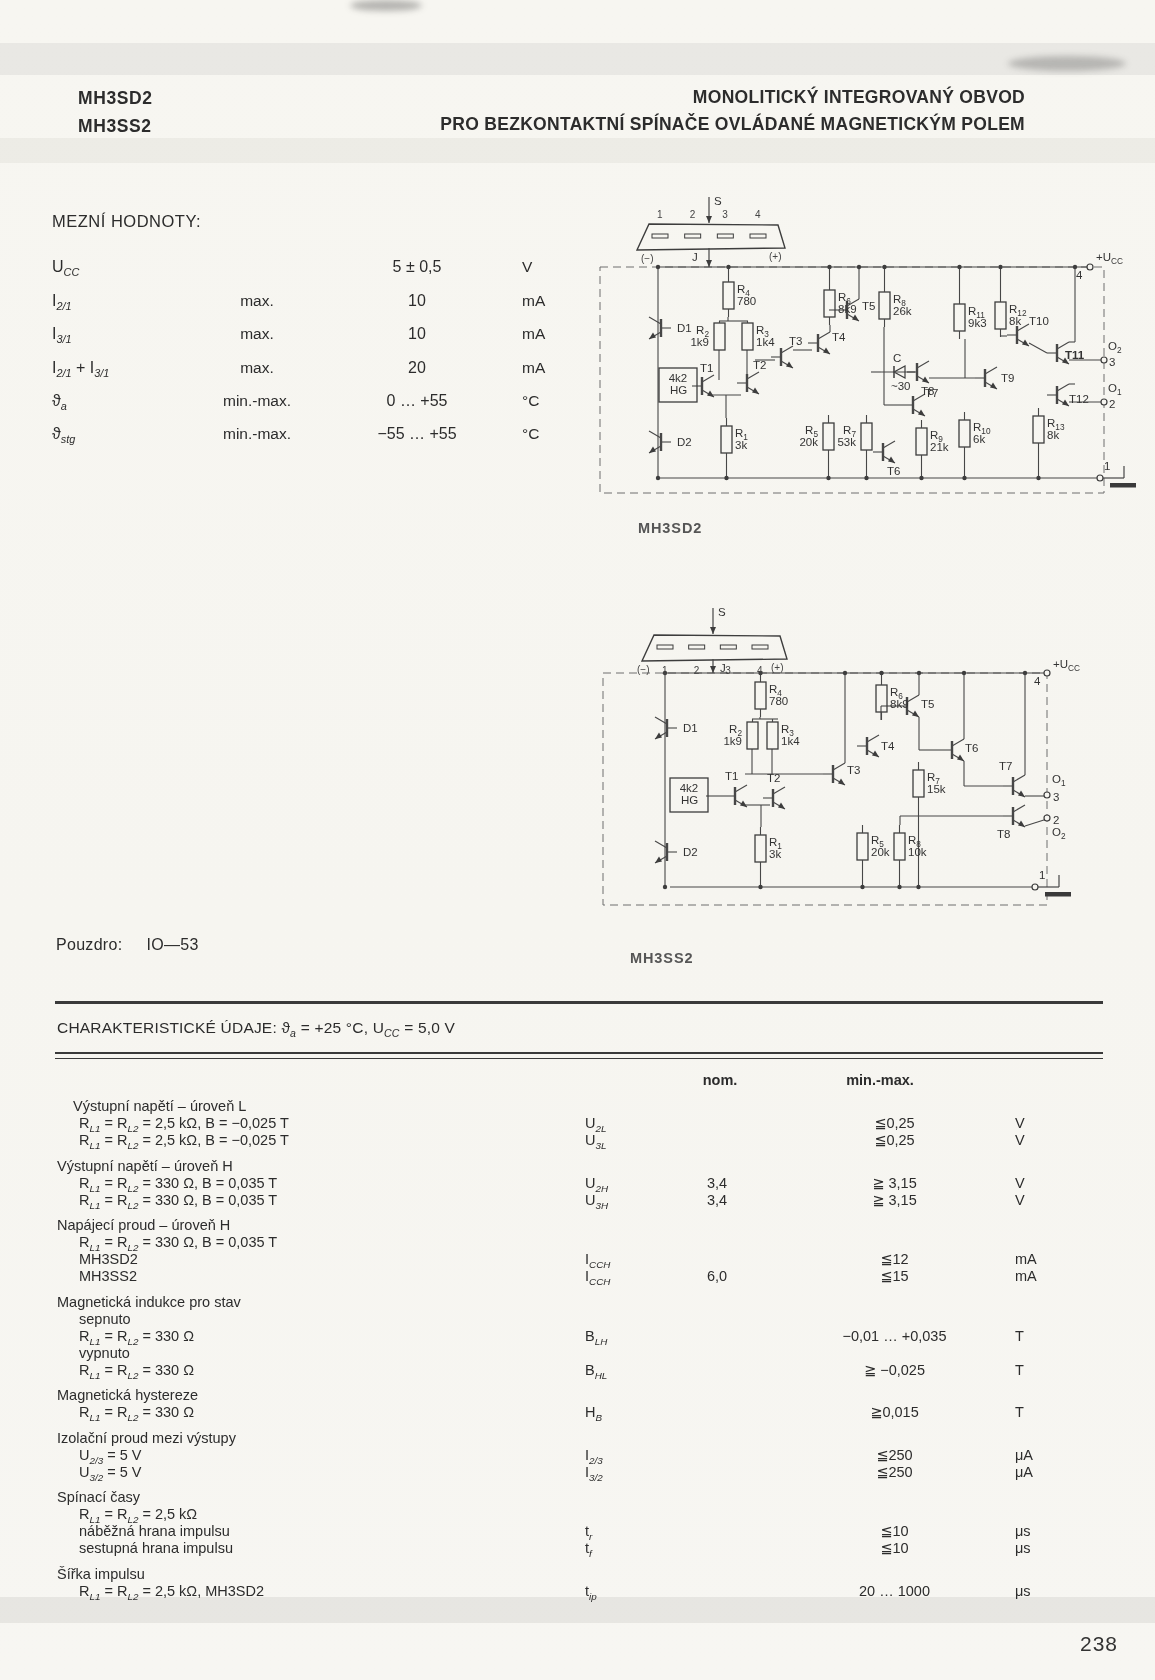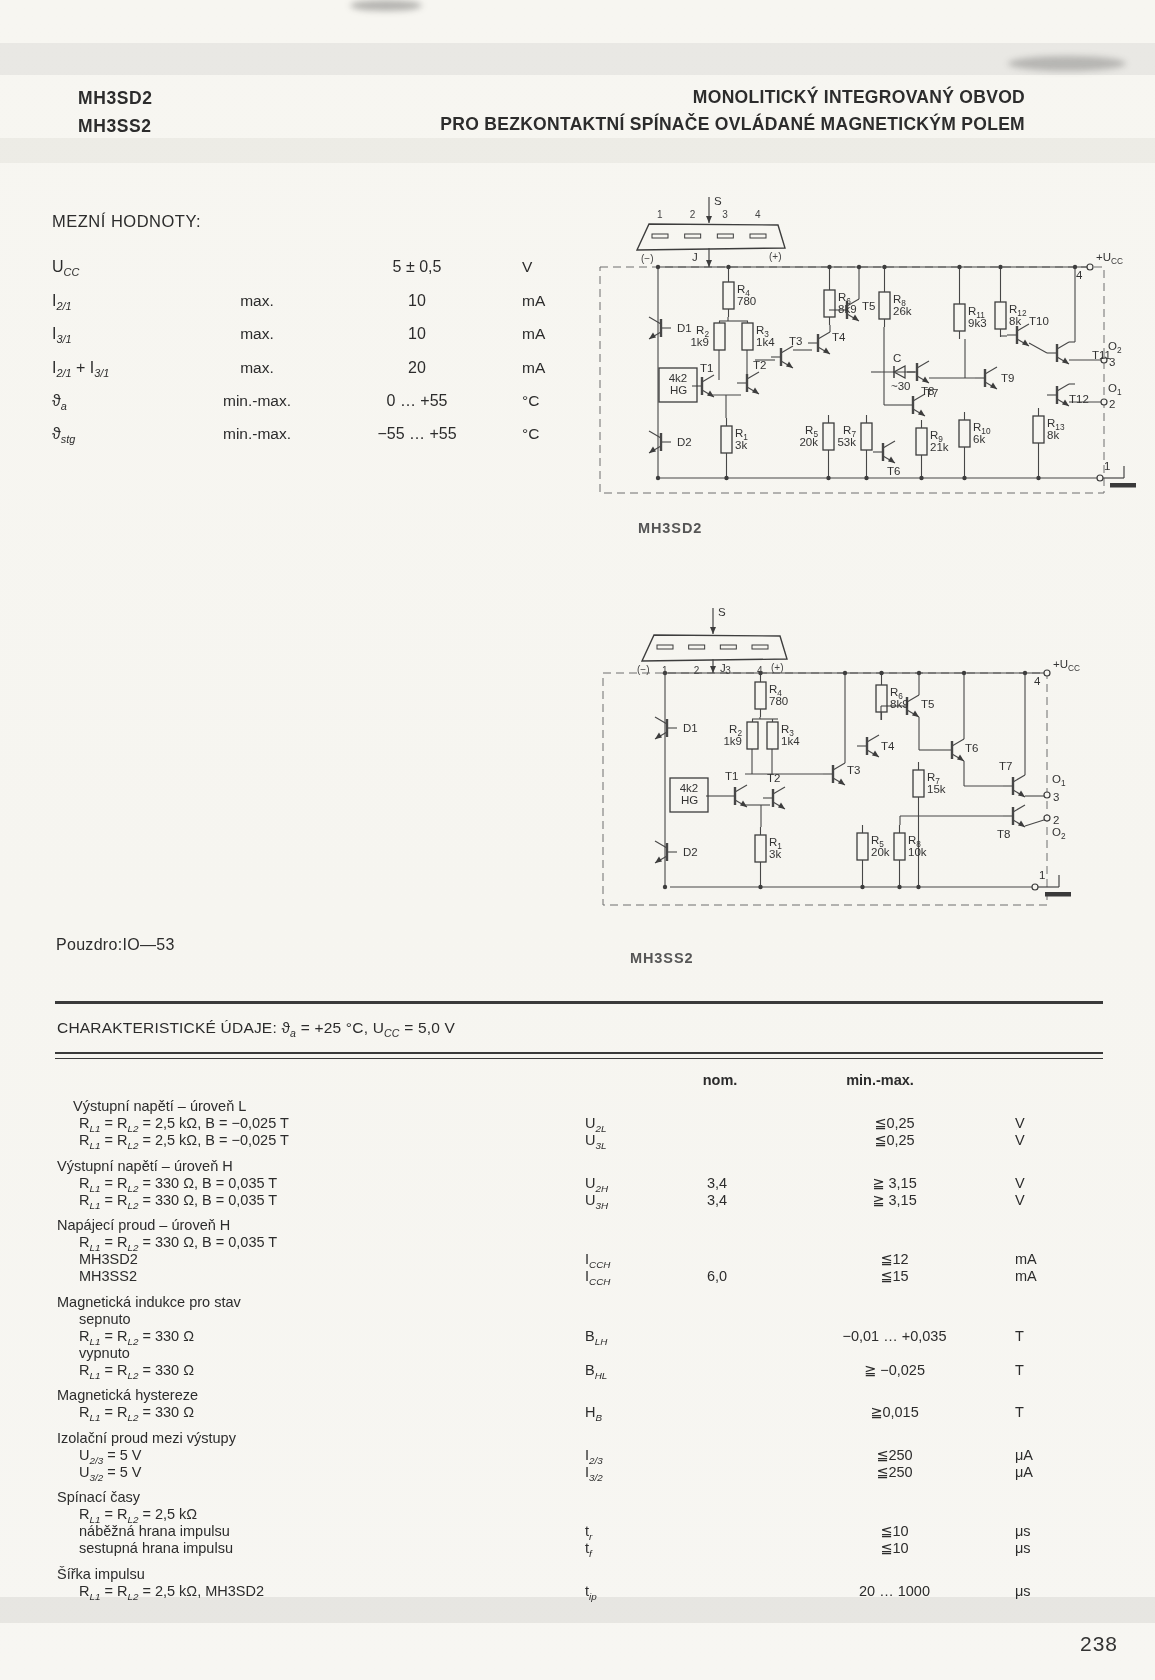--- a/index.html
+++ b/index.html
@@ -472,7 +472,7 @@
       <span class="sl" style="left: 326px; top: 195px;">T8</span>
       <span class="sl" style="left: 406px; top: 182px;">T9</span>
       <span class="sl" style="left: 434px; top: 125px;">T10</span>
-      <span class="sl" style="left: 497px; top: 159px;">T11</span>
+      <span class="sl" style="left: 470px; top: 159px; font-weight: bold;">T11</span>
       <span class="sl" style="left: 474px; top: 203px;">T12</span>
       <span class="sl sl-c" style="left: 83px; top: 182px;">4k2<br>HG</span>
       <span class="sl" style="left: 298px; top: 162px;">C</span>

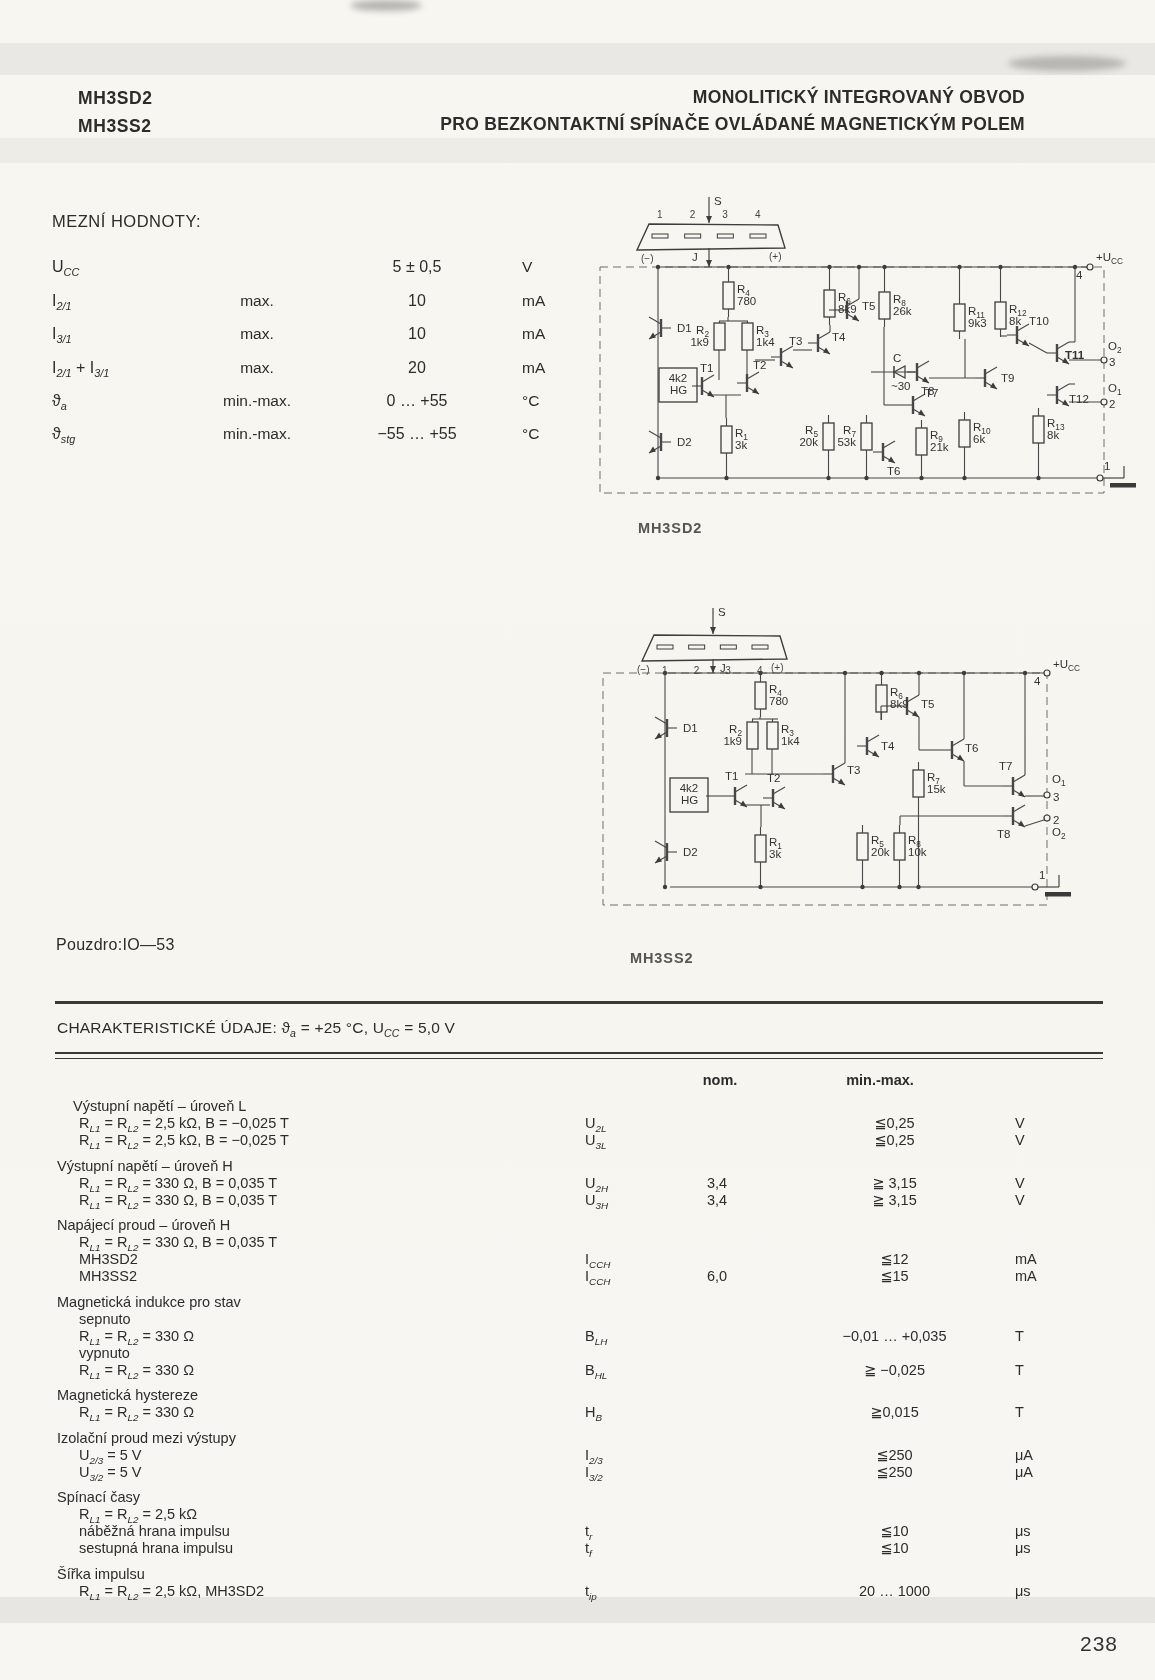--- a/index.html
+++ b/index.html
@@ -25,7 +25,7 @@
   .lim-val{text-align:center}
   .lim-unit{font-size:15.5px}
   .pouzdro{position:absolute;left:56px;top:936px;font-size:16px;letter-spacing:.3px}
-  .pz-val{}
+  .pz-val{margin-left:24px}
   .sch-caption{position:absolute;font-size:14.5px;font-weight:bold;color:#555;letter-spacing:.9px}
   .rule-thick{position:absolute;left:55px;top:1001px;width:1048px;height:3px;background:#3a3a3a}
   .char-title{position:absolute;left:57px;top:1019px;font-size:15.5px;letter-spacing:.2px}

